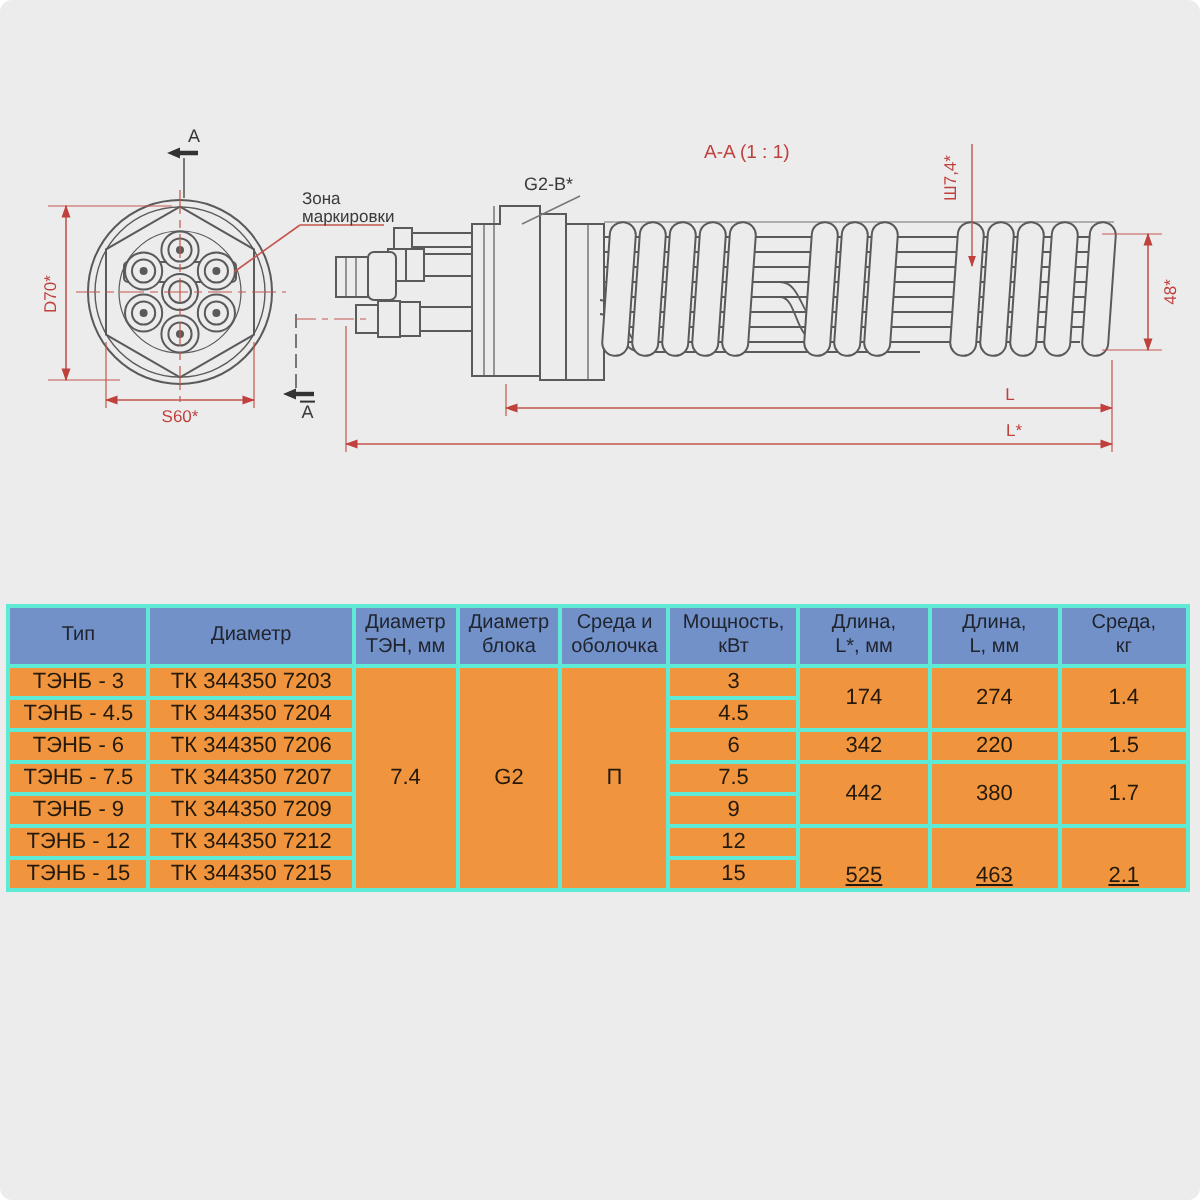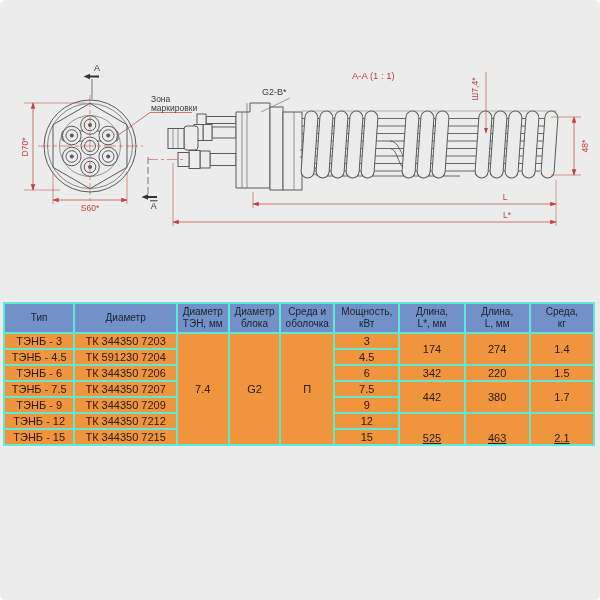--- a/index.html
+++ b/index.html
@@ -212,7 +212,7 @@
     </tr>
     <tr>
       <td class="left">ТЭНБ - 4.5</td>
-      <td>ТК 591230 7204</td>
+      <td>ТК 344350 7204</td>
       <td>4.5</td>
     </tr>
     <tr>

